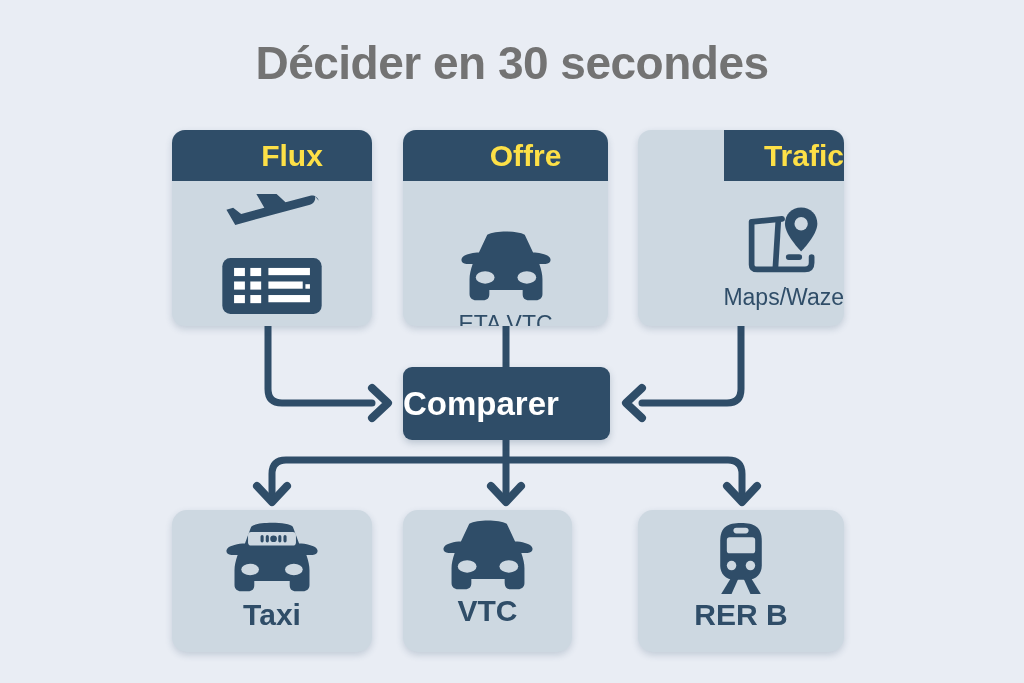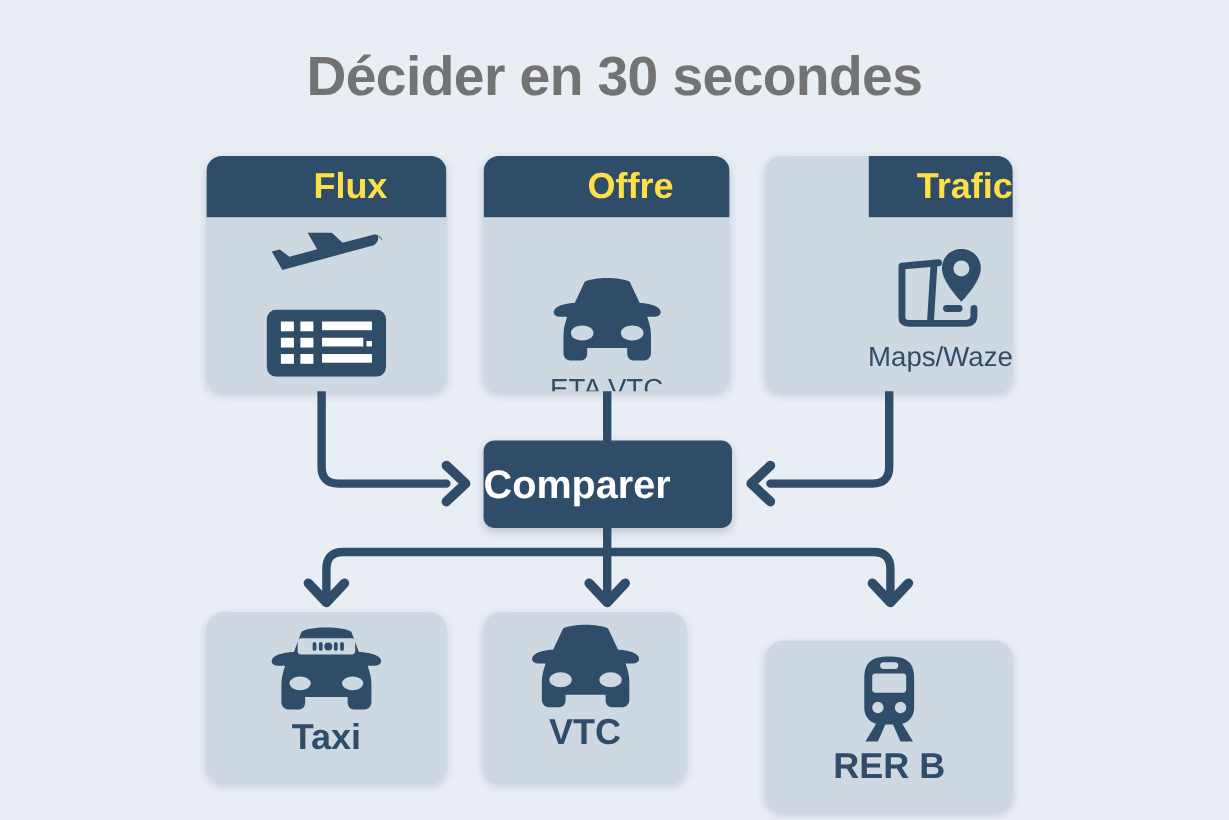--- a/index.html
+++ b/index.html
@@ -67,7 +67,7 @@
   .bottom-card{top:510px;height:142px;border-radius:15px;justify-content:flex-start;}
   .card-taxi{left:172px;width:200px;}
   .card-vtc{left:403px;width:169px;text-align:center;}
-  .card-rerb{left:638px;width:206px;margin-top:24px;}
+  .card-rerb{left:638px;width:206px;}
   .bottom-card .card-body{justify-content:flex-start;padding-top:8px;gap:2px;}
   .bottom-label{
     color:#2f4d68;font-size:30px;font-weight:700;line-height:1;

